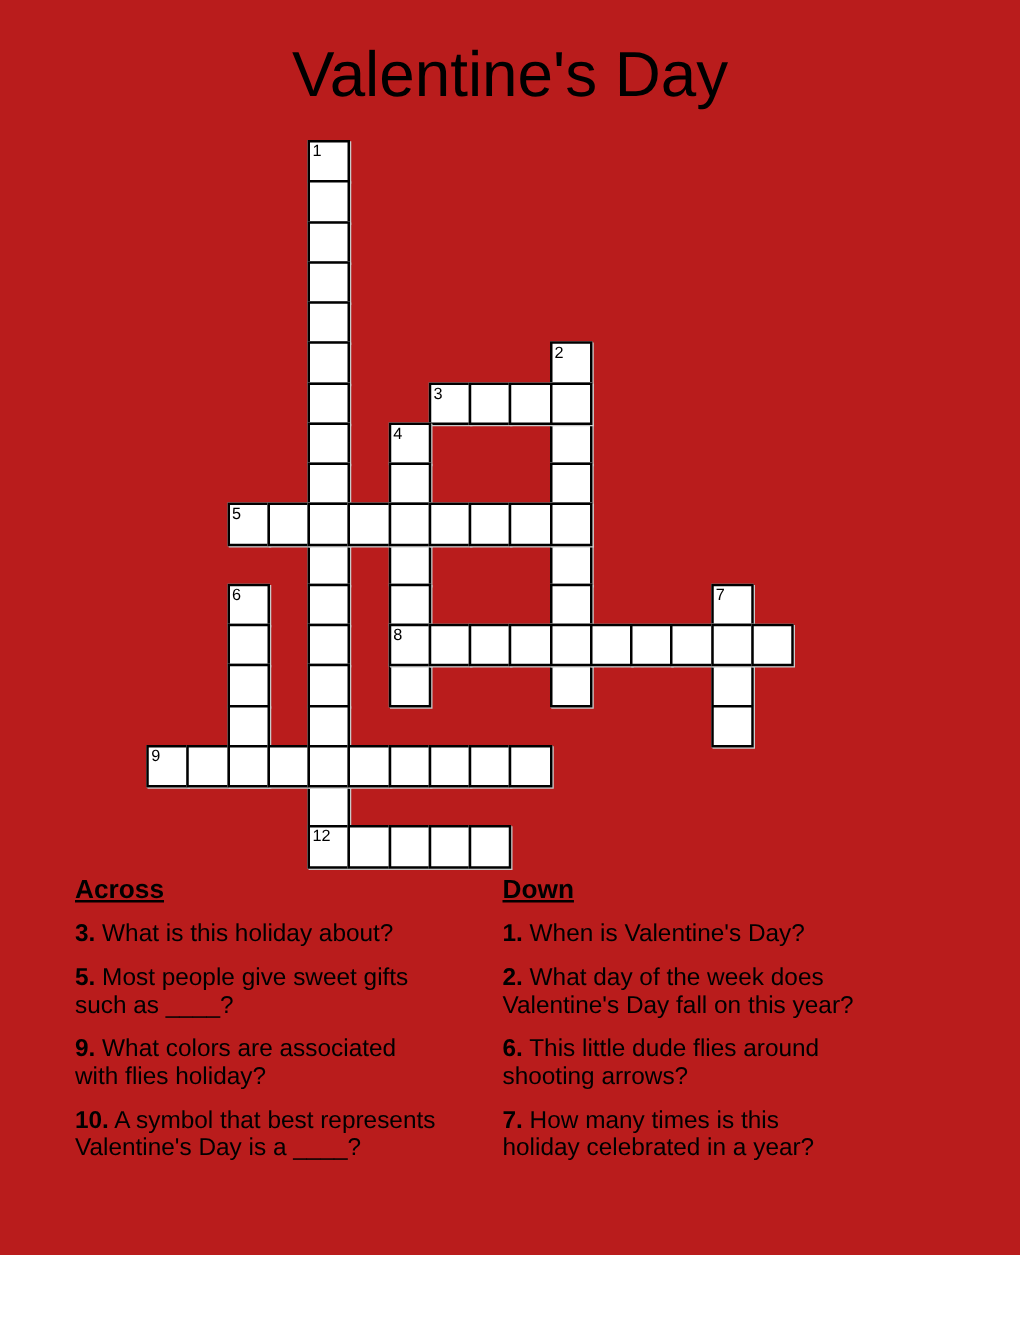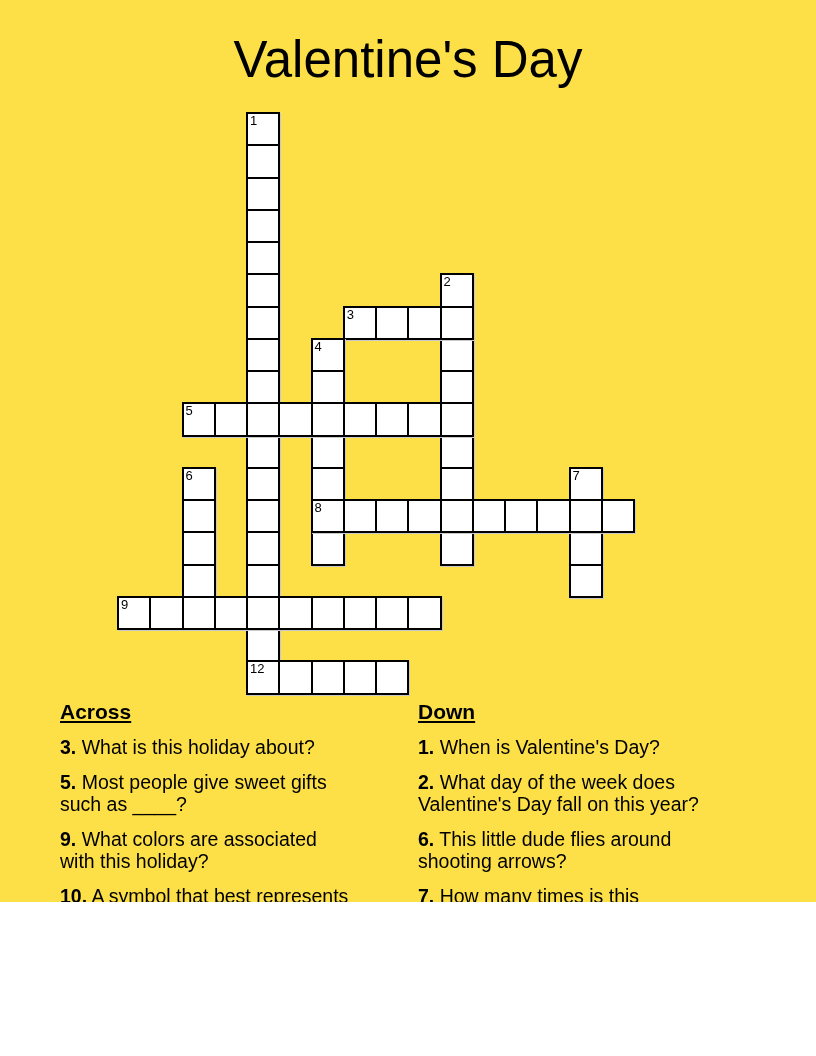--- a/index.html
+++ b/index.html
@@ -6,8 +6,8 @@
   .page {
     position: relative;
     width: 816px;
-    height: 902px;
-    background: #fde047;
+    height: 1004px;
+    background: #b91c1c;
     color: #000000;
     font-family: "Liberation Sans", sans-serif;
     overflow: hidden;

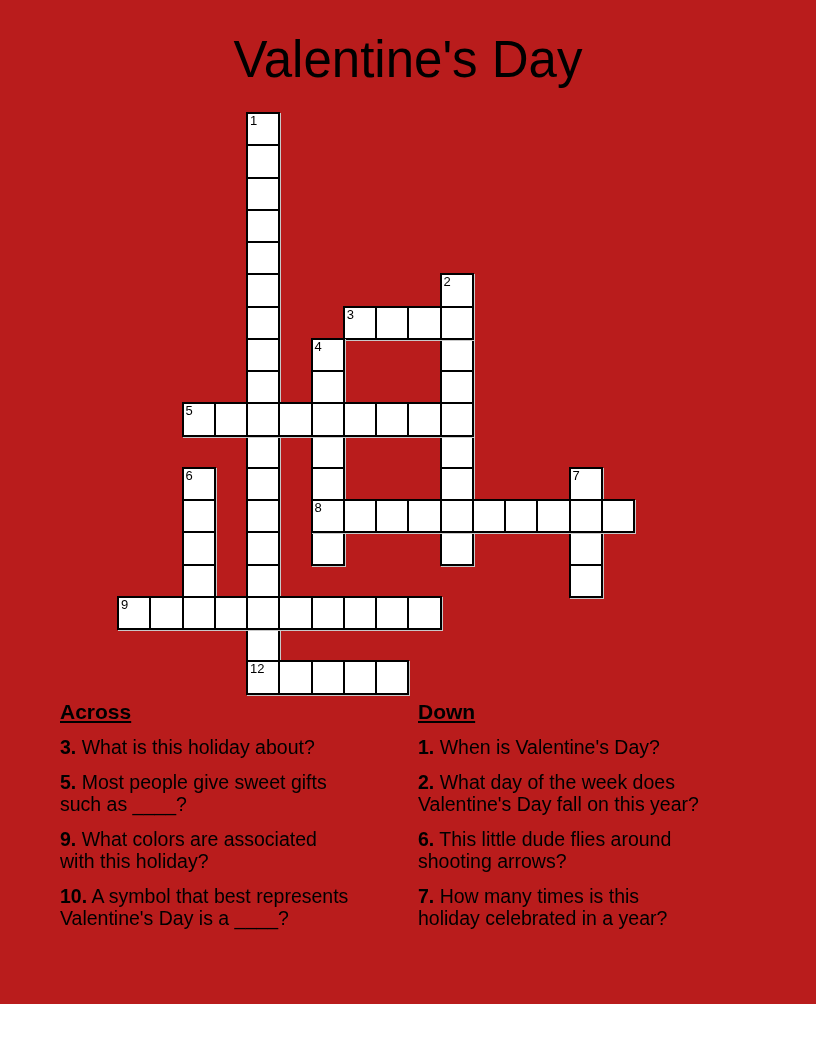--- a/index.html
+++ b/index.html
@@ -51,7 +51,7 @@
     line-height: 22.5px;
   }
   #across-section { left: 60px; }
-  #down-section   { left: 418px; }
+  #down-section   { left: 402px; }
   .clues h2 {
     margin: 0 0 7px 0;
     font-size: 21px;

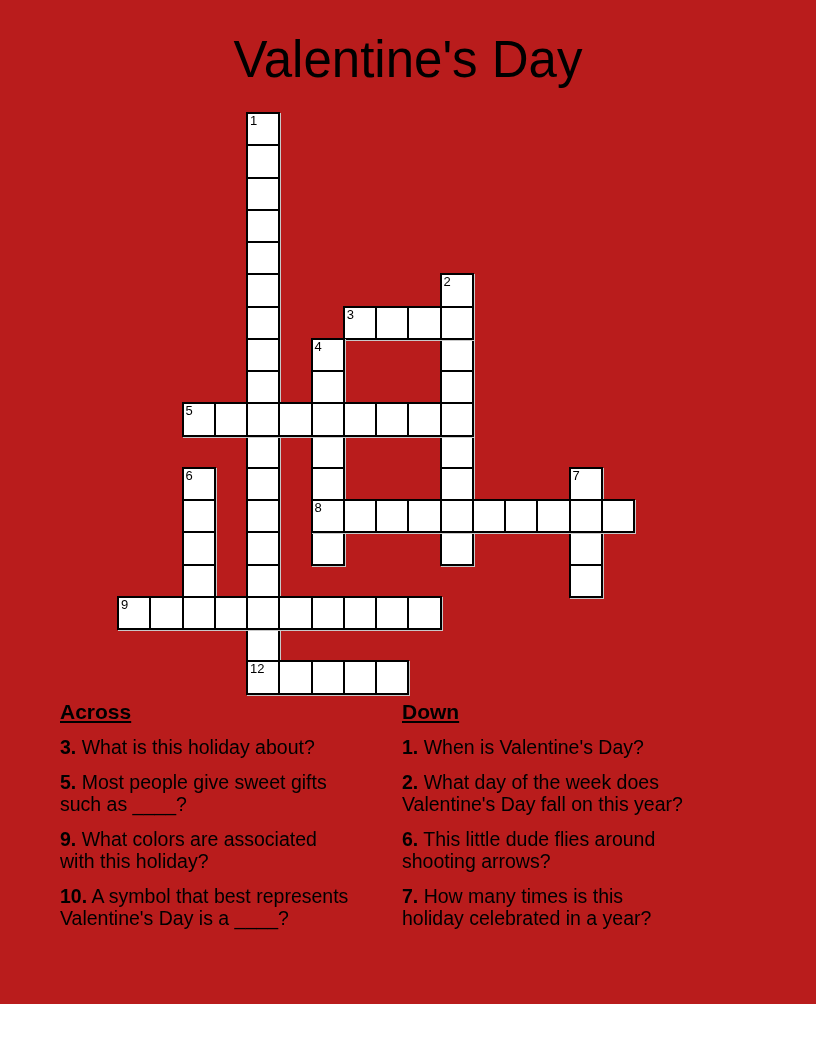--- a/index.html
+++ b/index.html
@@ -181,7 +181,7 @@
     <div class="clue"><span class="n">5.</span> <span class="t">Most people give sweet gifts
 such as ____?</span></div>
     <div class="clue"><span class="n">9.</span> <span class="t">What colors are associated
-with this holiday?</span></div>
+with flies holiday?</span></div>
     <div class="clue"><span class="n">10.</span> <span class="t">A symbol that best represents
 Valentine's Day is a ____?</span></div>
   </div>

